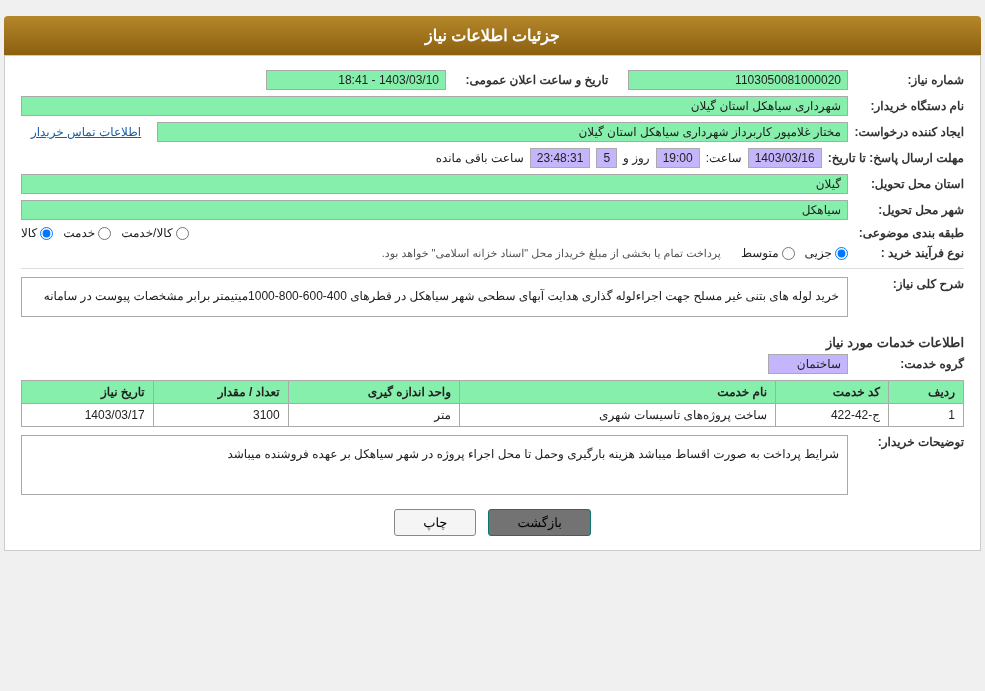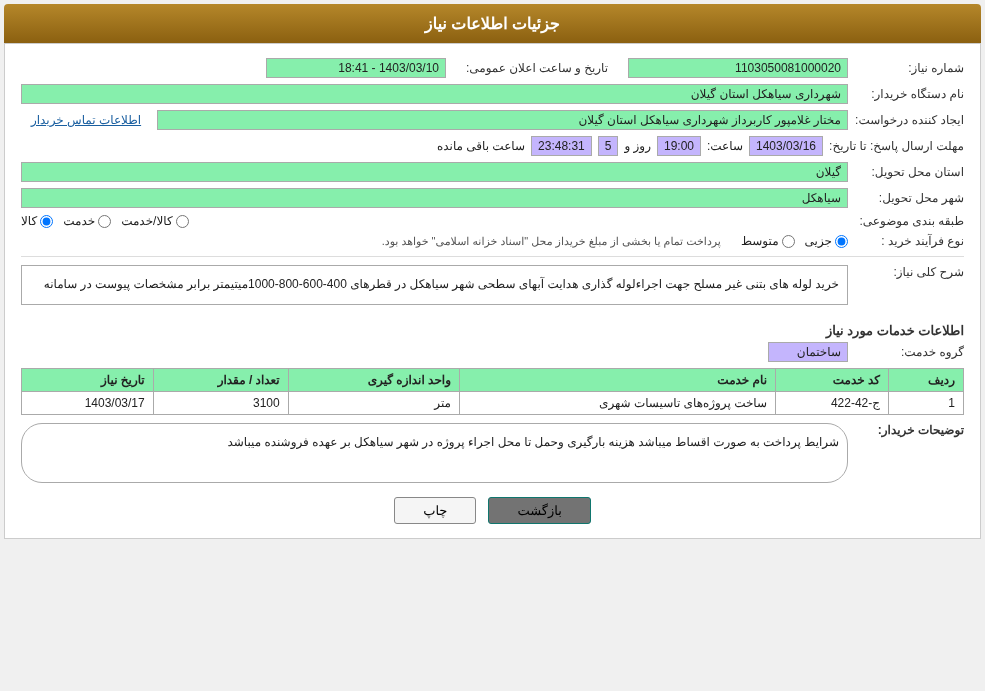--- a/index.html
+++ b/index.html
@@ -12,7 +12,7 @@
     }
     .page-container {
       width: 985px;
-      margin: 0 auto;
+      margin: 12px auto;
       background: #f0f0f0;
       padding: 4px;
     }

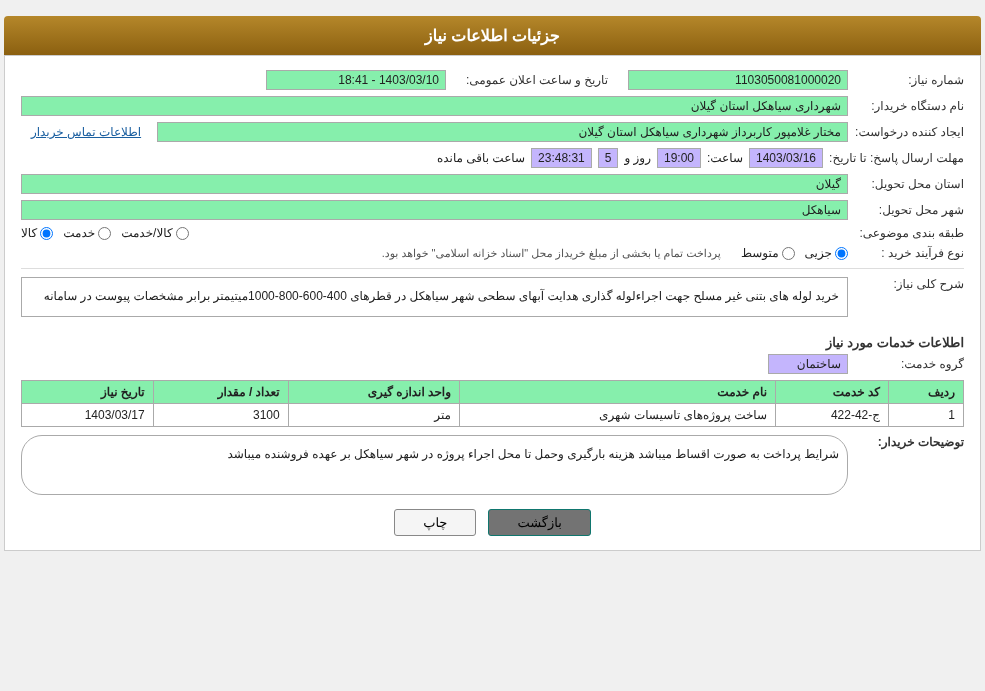--- a/index.html
+++ b/index.html
@@ -39,7 +39,7 @@
     }
     .label {
       color: #333;
-      font-weight: normal;
+      font-weight: bold;
       white-space: nowrap;
       min-width: 110px;
       text-align: right;

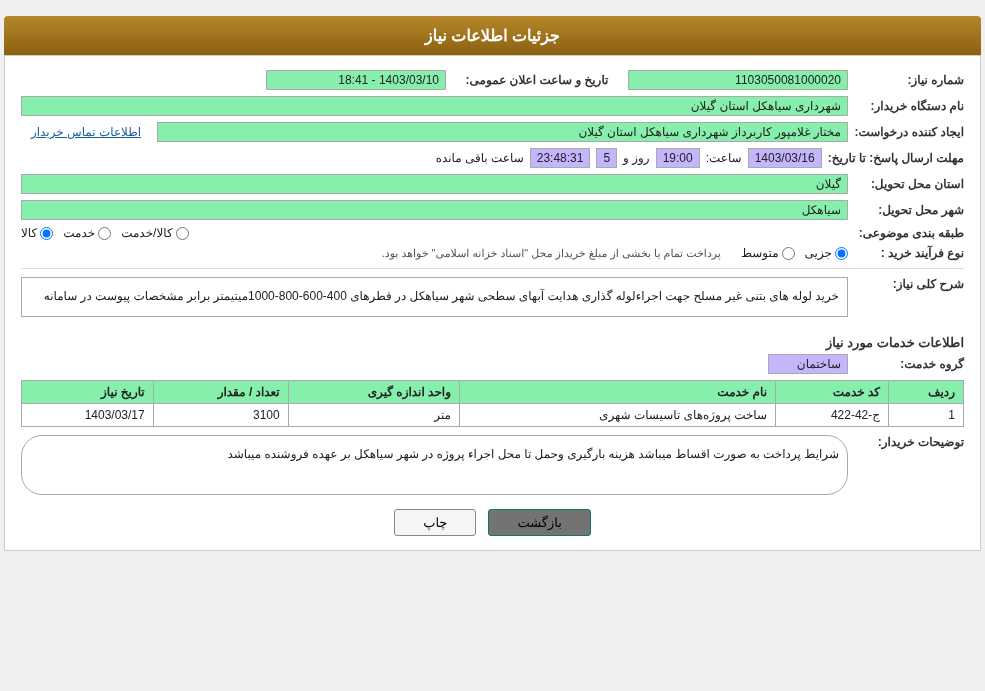--- a/index.html
+++ b/index.html
@@ -290,7 +290,7 @@
 
     <div class="info-row" style="align-items:flex-start;">
       <span class="buyer-label">توضیحات خریدار:</span>
-      <div class="notes-box" style="flex:1;border-radius:21px;">شرایط پرداخت به صورت اقساط میباشد هزینه بارگیری وحمل تا محل اجراء پروژه در شهر سیاهکل بر عهده فروشنده میباشد</div>
+      <div class="notes-box" style="flex:1;">شرایط پرداخت به صورت اقساط میباشد هزینه بارگیری وحمل تا محل اجراء پروژه در شهر سیاهکل بر عهده فروشنده میباشد</div>
     </div>
 
     <div class="button-row">

